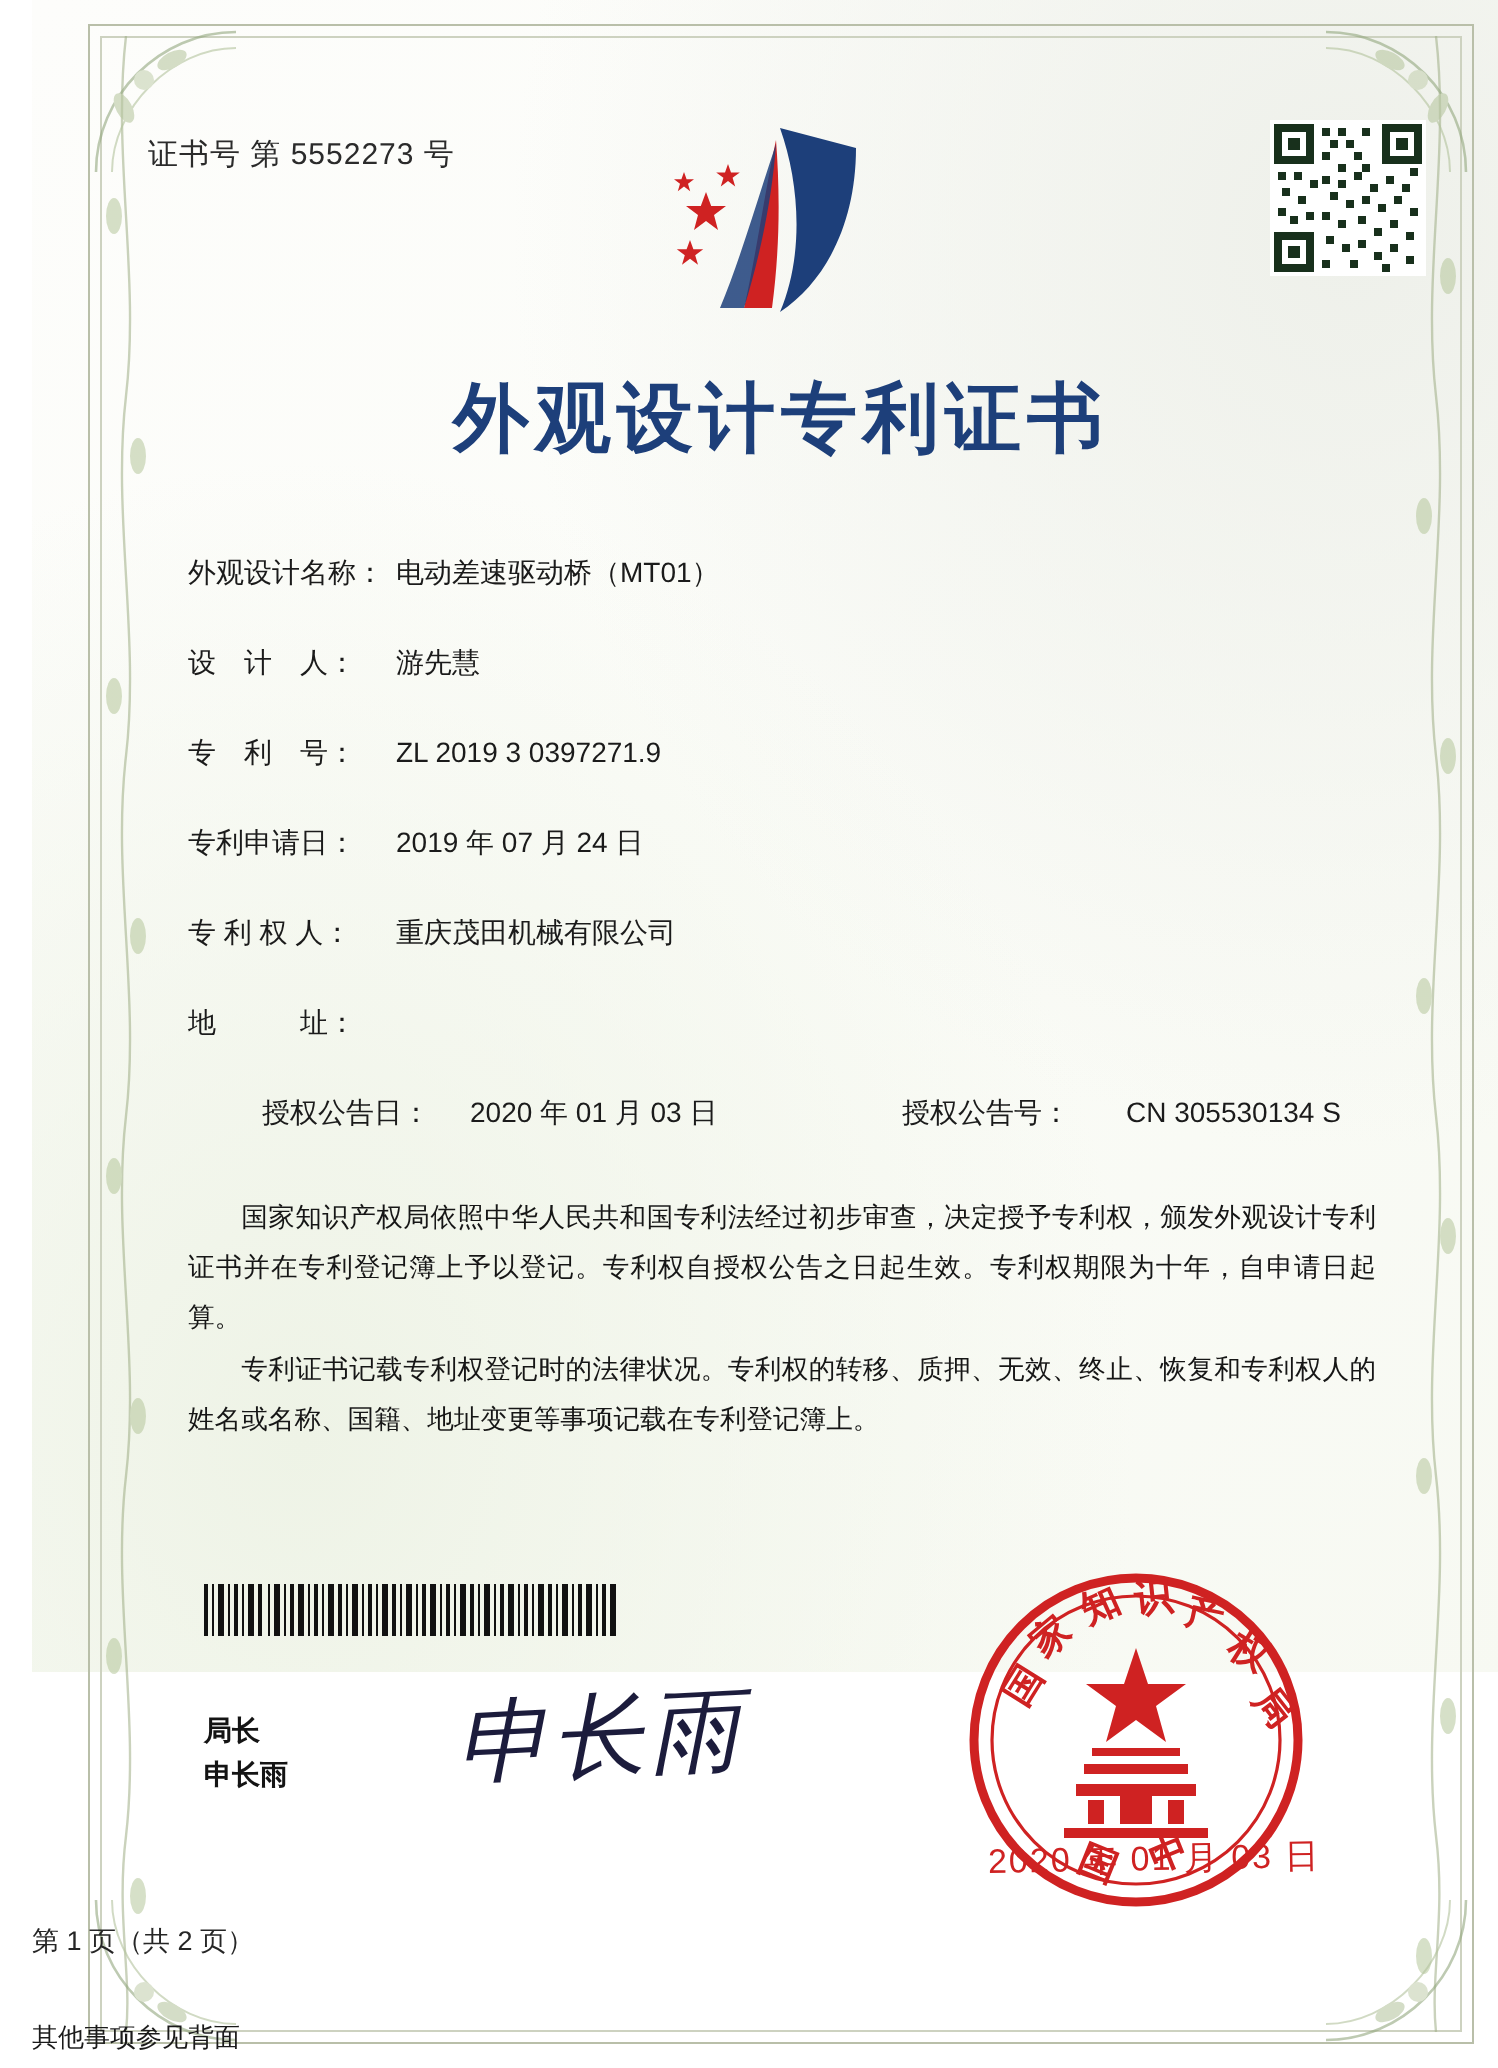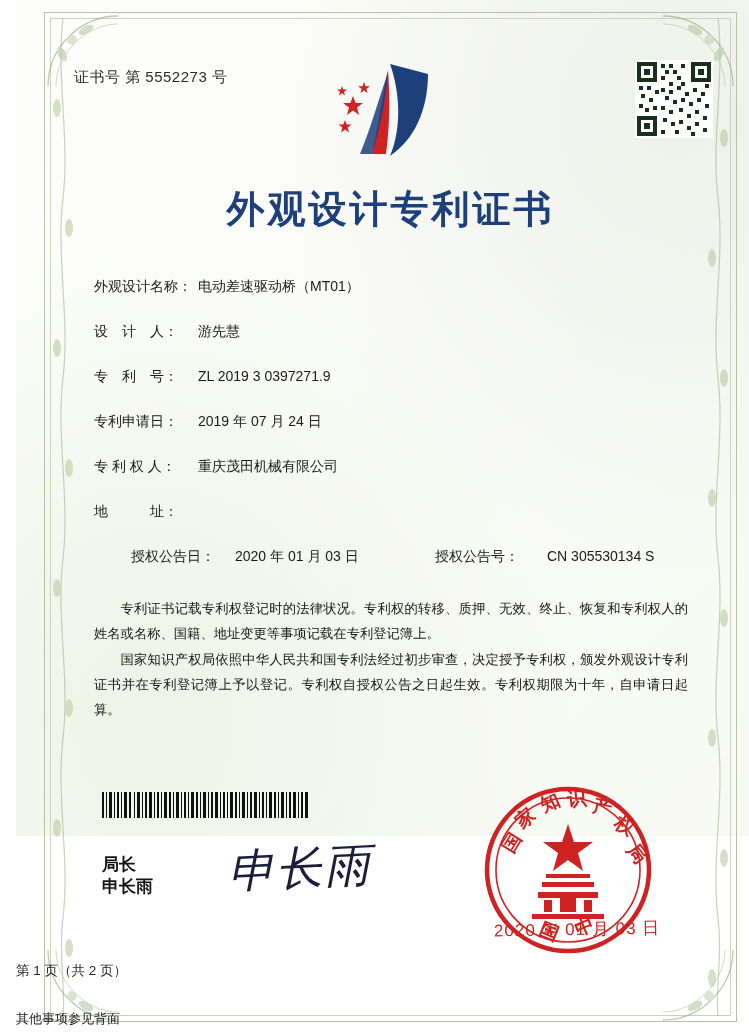--- a/index.html
+++ b/index.html
@@ -128,6 +128,7 @@
   .row.two-col .label2 {
     flex: 0 0 112px;
     white-space: nowrap;
+    margin-left: 16px;
   }
   .row.two-col .value2 { flex: 1 1 auto; white-space: nowrap; }
 

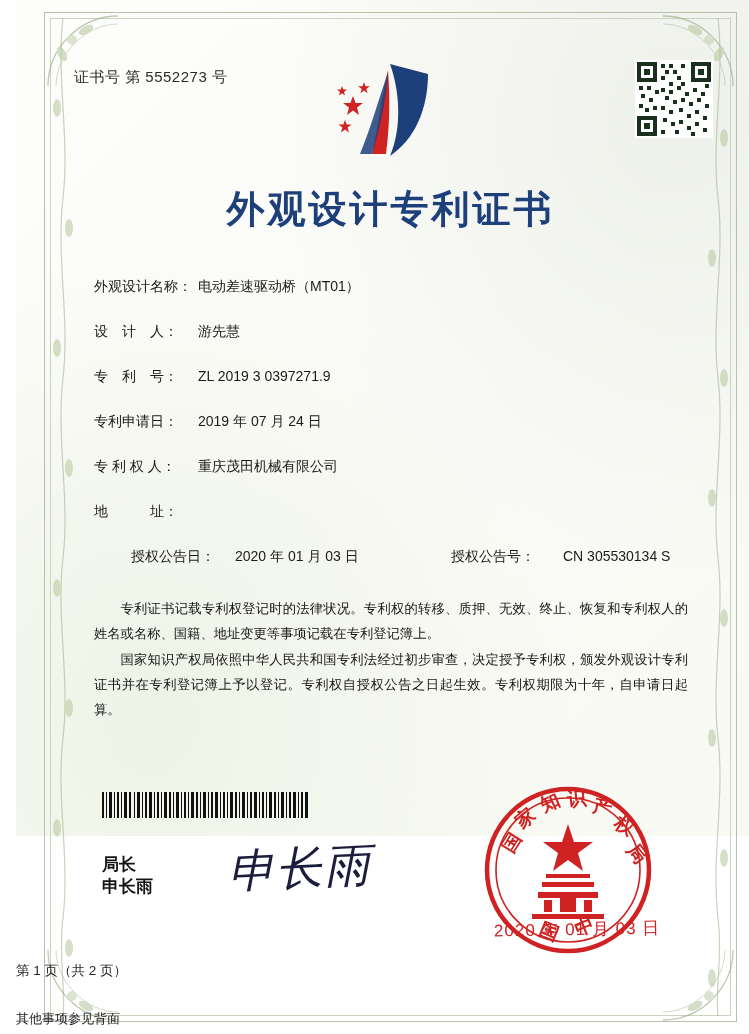--- a/index.html
+++ b/index.html
@@ -403,8 +403,8 @@
   </div>
 
   <div class="body-text">
+    <p>国家知识产权局依照中华人民共和国专利法经过初步审查，决定授予专利权，颁发外观设计专利证书并在专利登记簿上予以登记。专利权自授权公告之日起生效。专利权期限为十年，自申请日起算。</p>
     <p>专利证书记载专利权登记时的法律状况。专利权的转移、质押、无效、终止、恢复和专利权人的姓名或名称、国籍、地址变更等事项记载在专利登记簿上。</p>
-    <p>国家知识产权局依照中华人民共和国专利法经过初步审查，决定授予专利权，颁发外观设计专利证书并在专利登记簿上予以登记。专利权自授权公告之日起生效。专利权期限为十年，自申请日起算。</p>
   </div>
 
   <svg class="barcode" viewBox="0 0 206 26" preserveAspectRatio="none">

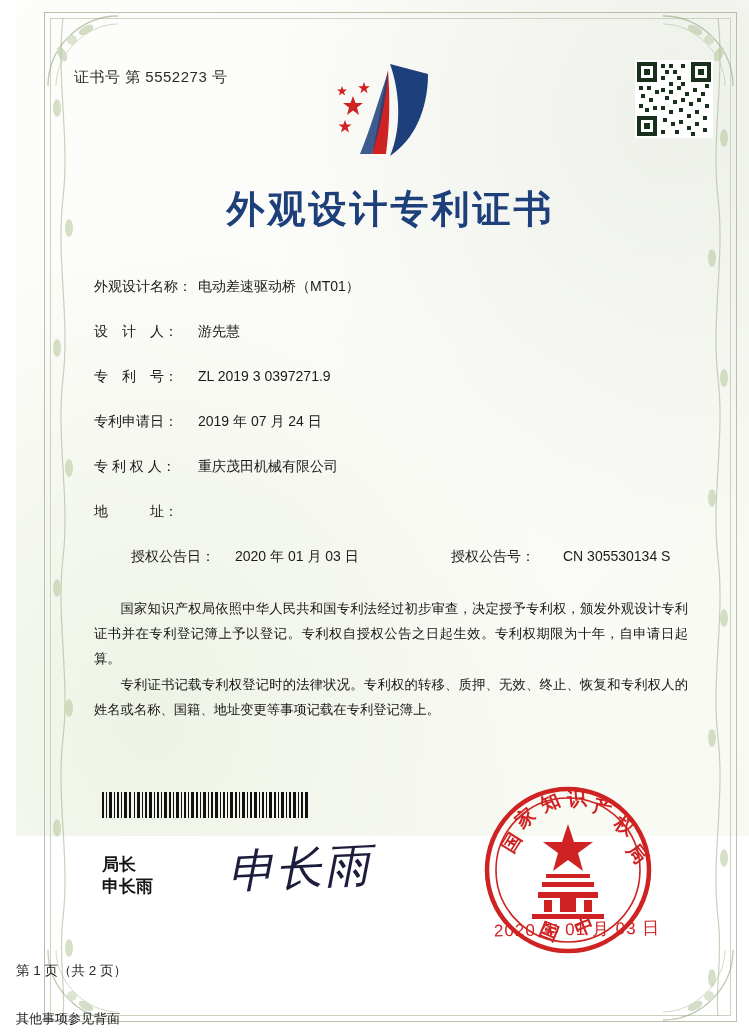--- a/index.html
+++ b/index.html
@@ -160,7 +160,7 @@
     position: absolute;
     left: 86px;
     top: 854px;
-    font-size: 17px;
+    font-size: 14px;
     color: #141414;
     line-height: 22px;
     font-family: "Liberation Sans", sans-serif;

